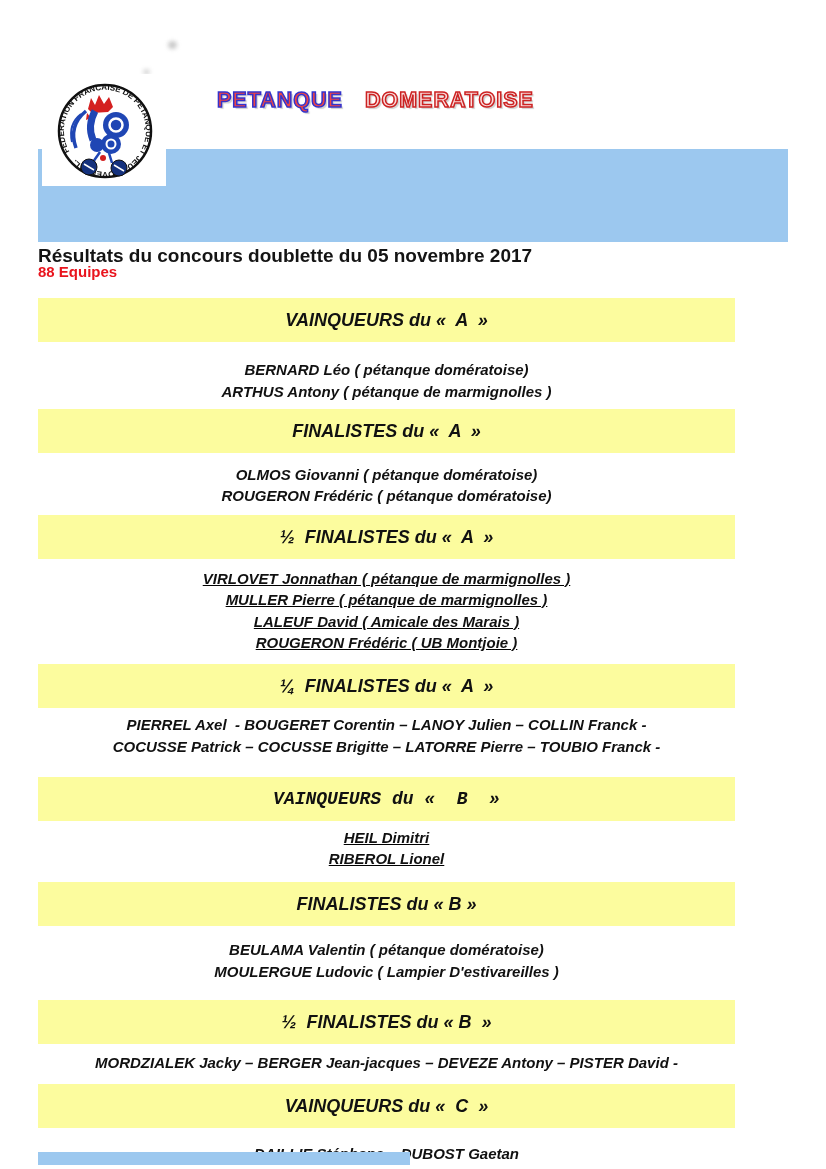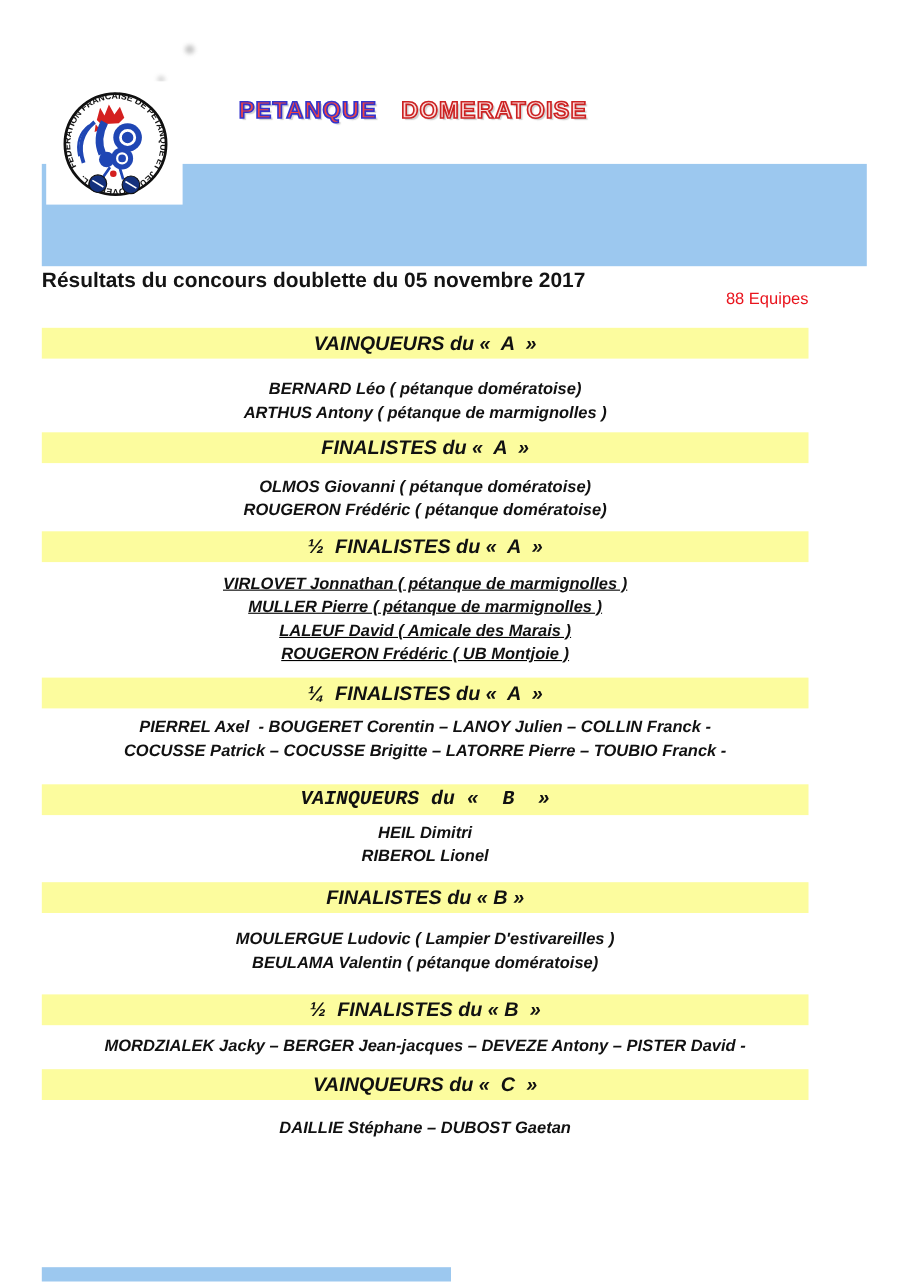--- a/index.html
+++ b/index.html
@@ -31,8 +31,8 @@
   #logo-box{position:absolute;left:42px;top:74px;width:124px;height:112px;background:#ffffff;z-index:2;}
 
   #equipes{
-    position:absolute;left:38px;top:263px;width:697px;text-align:right;
-    font-size:15px;font-weight:normal;color:var(--red);
+    position:absolute;left:38px;top:263px;width:697px;text-align:left;
+    font-size:15px;font-weight:bold;color:var(--red);
   }
 
   #sections{position:absolute;left:38px;top:298px;width:697px;}

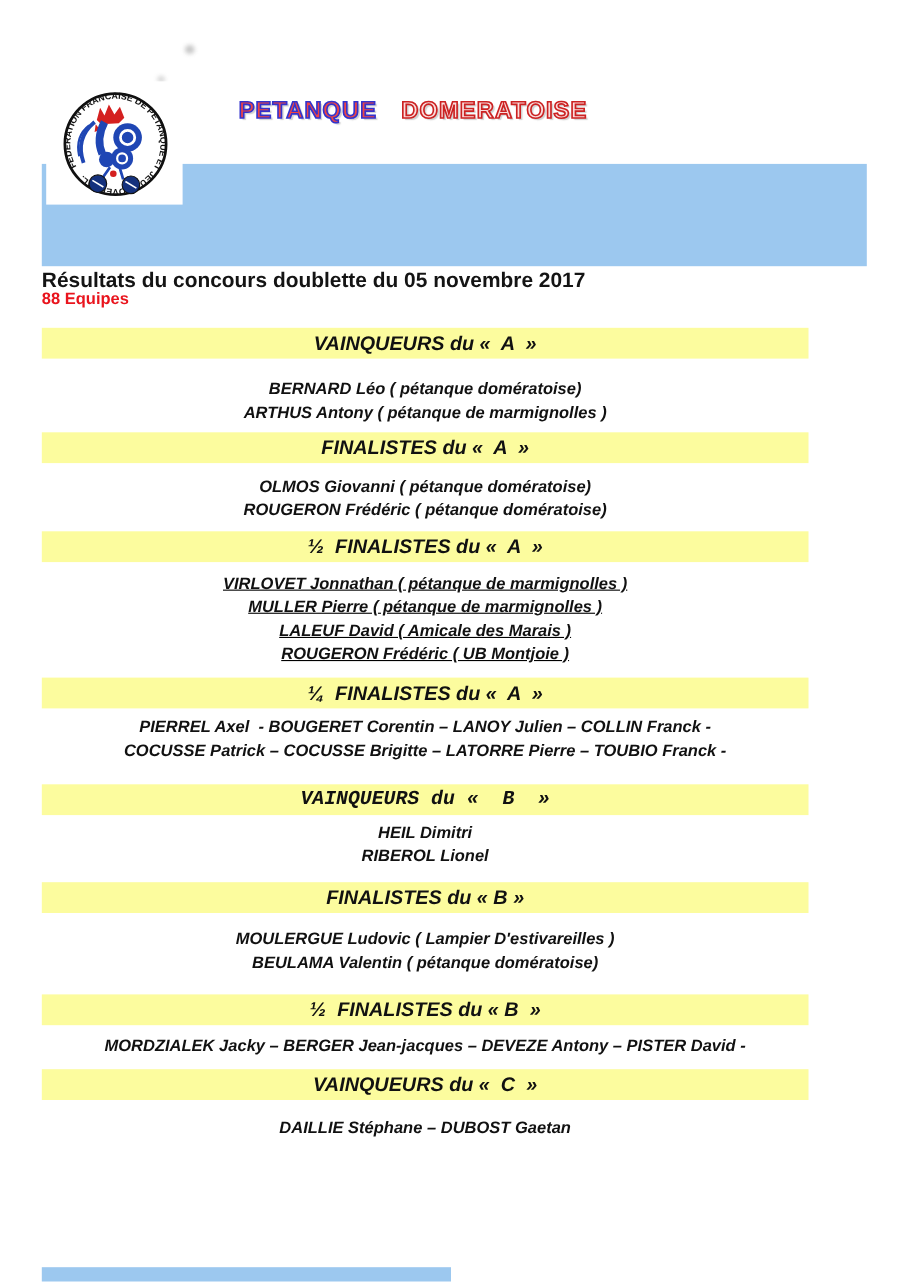--- a/index.html
+++ b/index.html
@@ -38,7 +38,7 @@
   #sections{position:absolute;left:38px;top:298px;width:697px;}
   #sections section{width:697px;}
   .band{
-    width:697px;height:28px;background:var(--band-yellow);
+    width:697px;height:44px;background:var(--band-yellow);
     display:flex;align-items:center;justify-content:center;
   }
   .band-title{

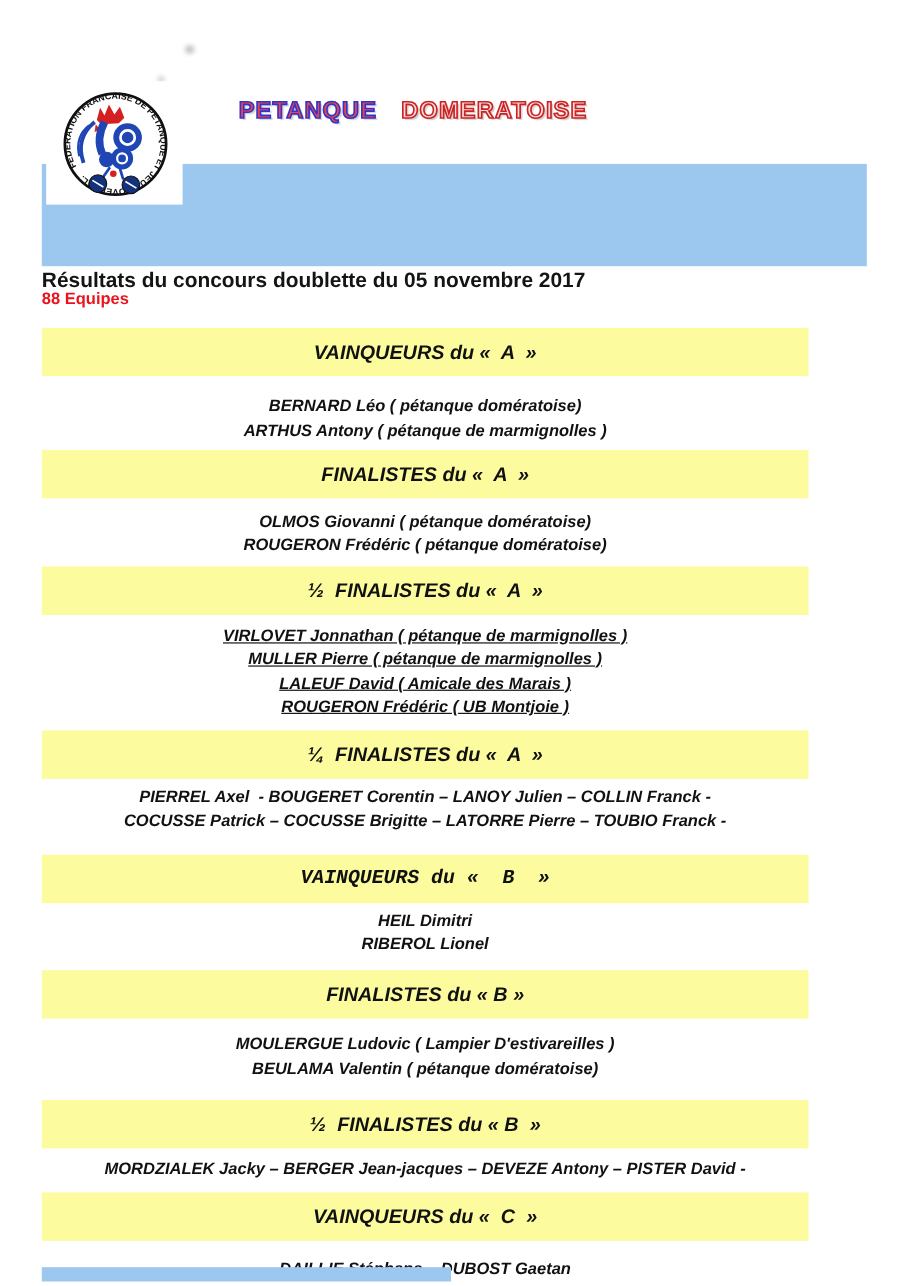--- a/index.html
+++ b/index.html
@@ -61,7 +61,7 @@
   #sections section:nth-of-type(2) .names{margin-top:10.5px;}
   #sections section:nth-of-type(3) .names{margin-top:8.5px;text-decoration:underline;}
   #sections section:nth-of-type(4) .names{margin-top:6px;}
-  #sections section:nth-of-type(5) .names{margin-top:5.5px;}
+  #sections section:nth-of-type(5) .names{margin-top:5.5px;text-decoration:underline;}
   #sections section:nth-of-type(6) .names{margin-top:13px;}
   #sections section:nth-of-type(7) .names{margin-top:8px;}
   #sections section:nth-of-type(8) .names{margin-top:14.5px;}

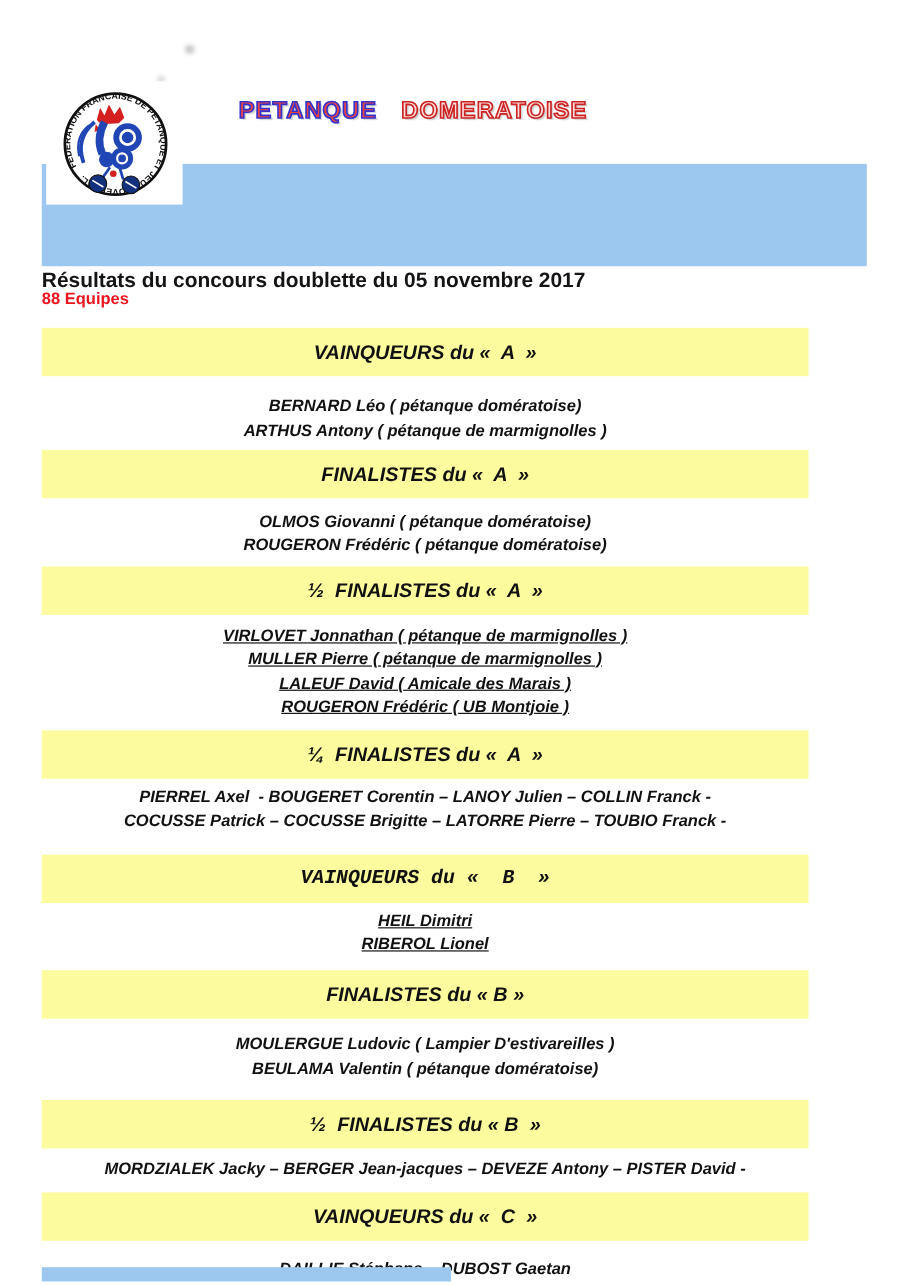--- a/index.html
+++ b/index.html
@@ -180,8 +180,8 @@
       <span class="band-title">FINALISTES du « B »</span>
     </div>
     <div class="names">
+        <div class="name-line">BEULAMA Valentin ( pétanque domératoise)</div>
         <div class="name-line">MOULERGUE Ludovic ( Lampier D'estivareilles )</div>
-        <div class="name-line">BEULAMA Valentin ( pétanque domératoise)</div>
       </div>
   </section>
 

